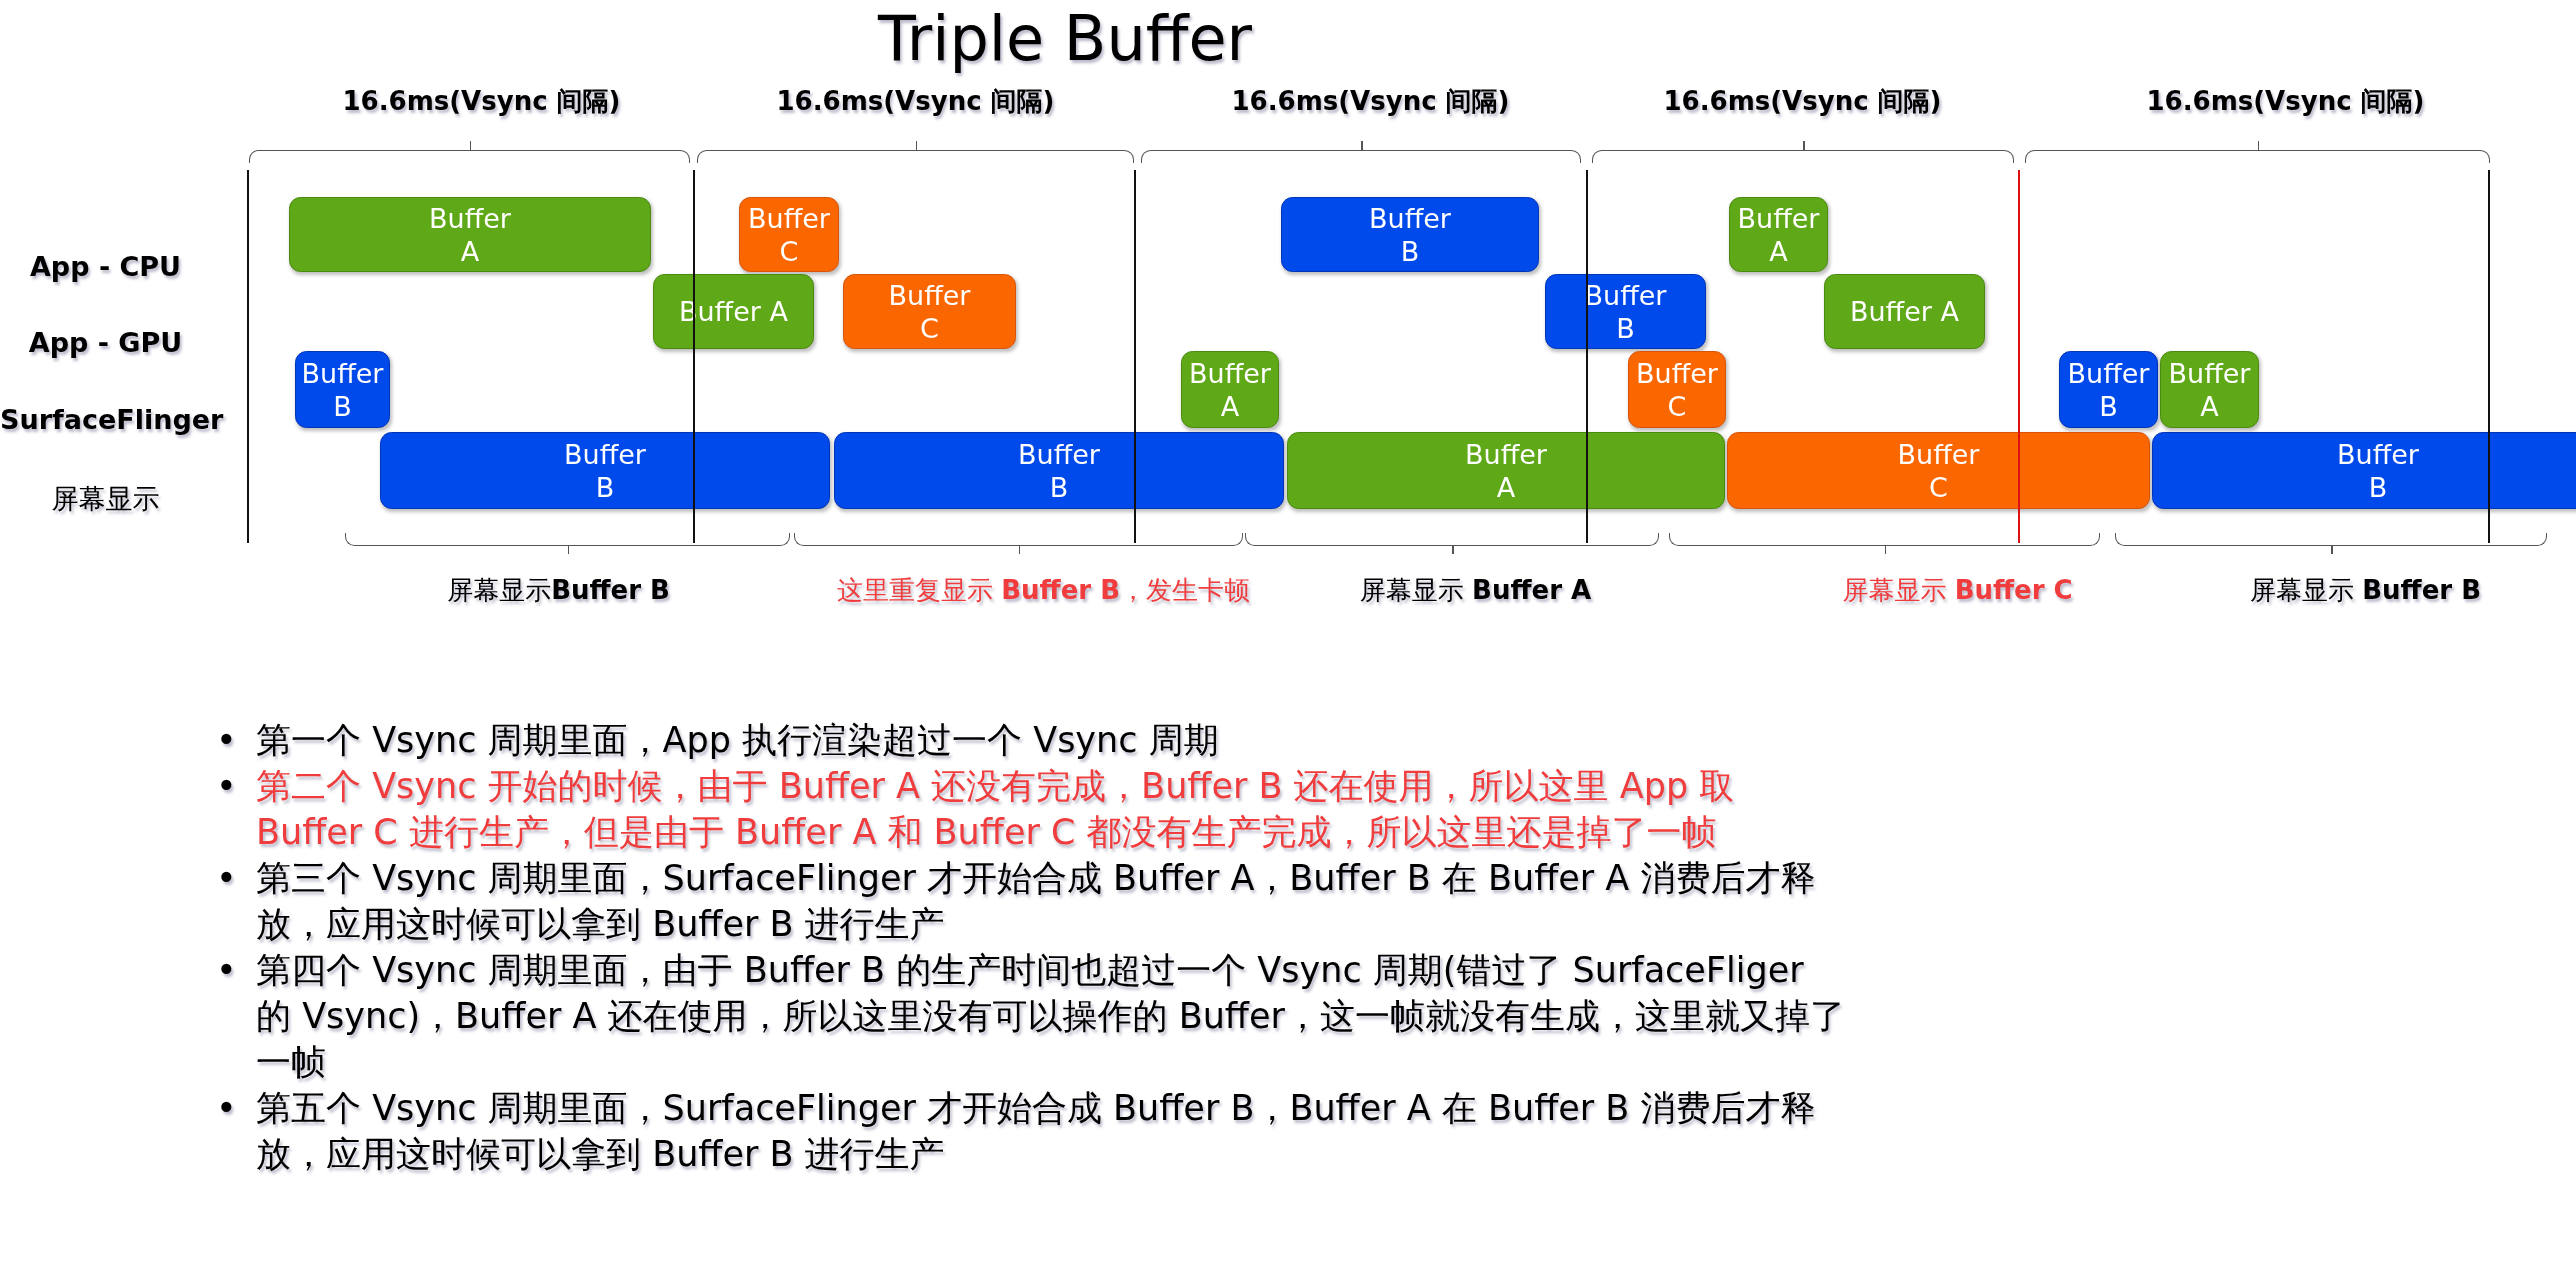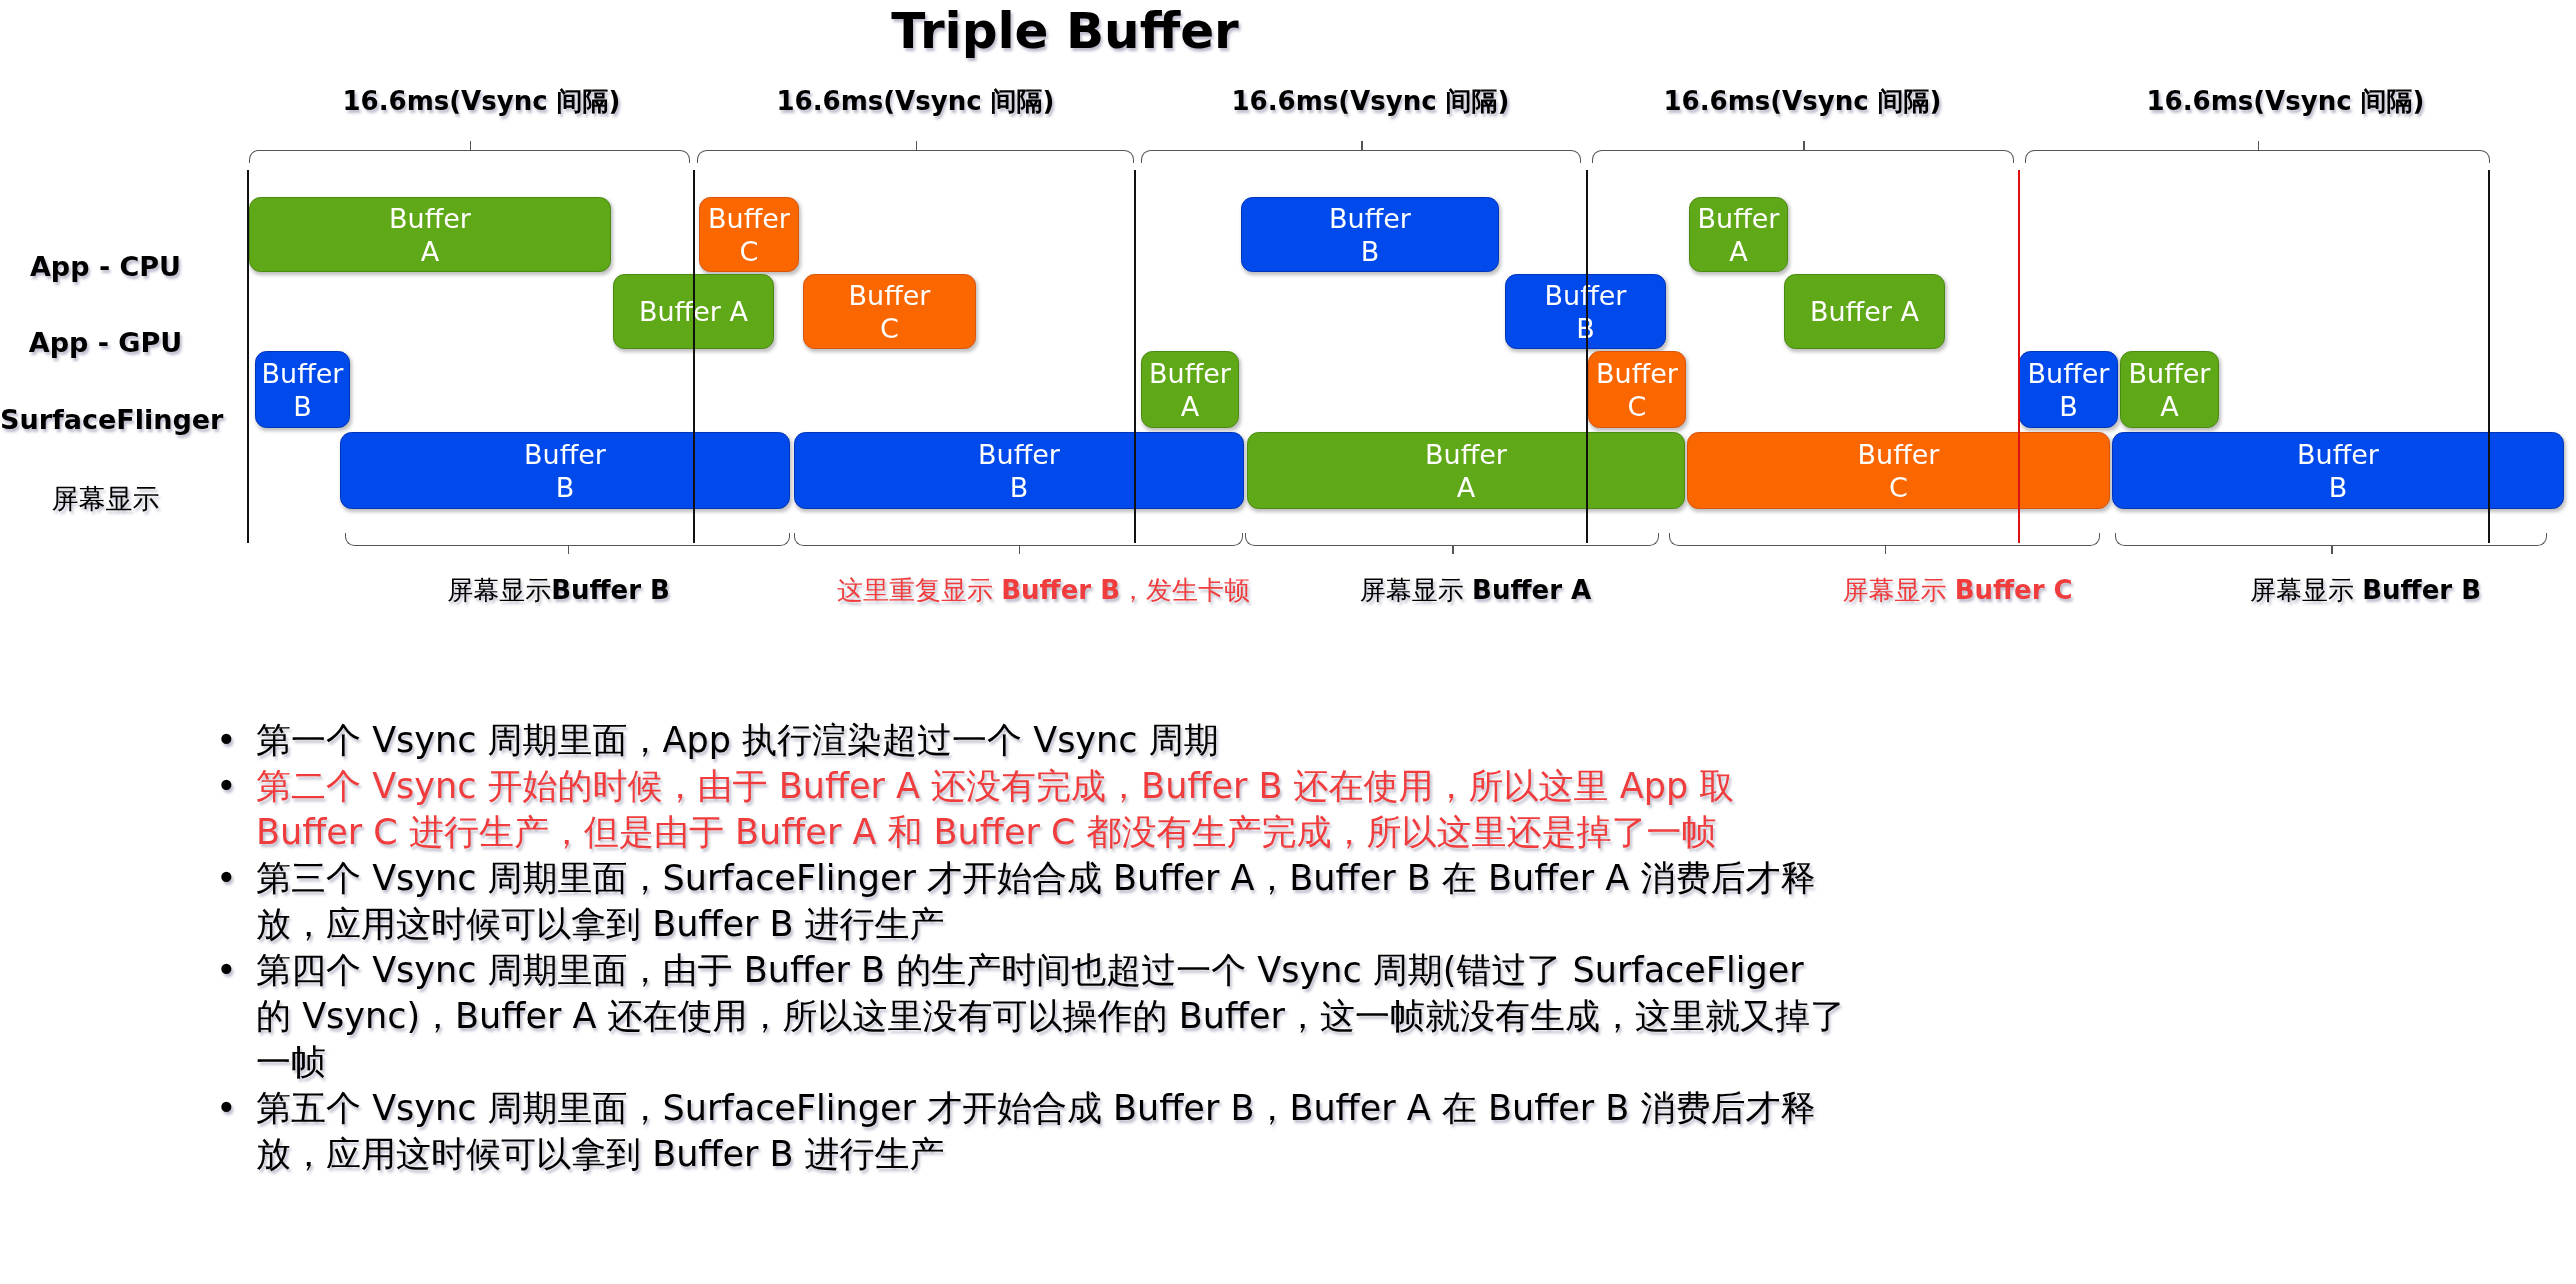--- a/index.html
+++ b/index.html
@@ -7,7 +7,7 @@
          font-family: "DejaVu Sans", "Liberation Sans", sans-serif; color: #000; }
   .abs { position: absolute; }
   .shadow { text-shadow: 1.9px 2.9px 2.9px rgba(60,60,110,0.35); }
-  #title { left: 0; width: 2130px; top: 1.9px; text-align: center; font-size: 50px; font-weight: bold; }
+  #title { left: 0; width: 2130px; top: 1.9px; text-align: center; font-size: 62px; font-weight: normal; }
   .vsync-label { top: 84px; width: 383px; text-align: center; font-size: 26px; font-weight: bold; }
   .brace { border: 1.9px solid #555; border-bottom: none; border-radius: 9.6px 9.6px 0 0; height: 11.5px; }
   .brace-bottom { border: 1.9px solid #555; border-top: none; border-radius: 0 0 9.6px 9.6px; height: 11.5px; }

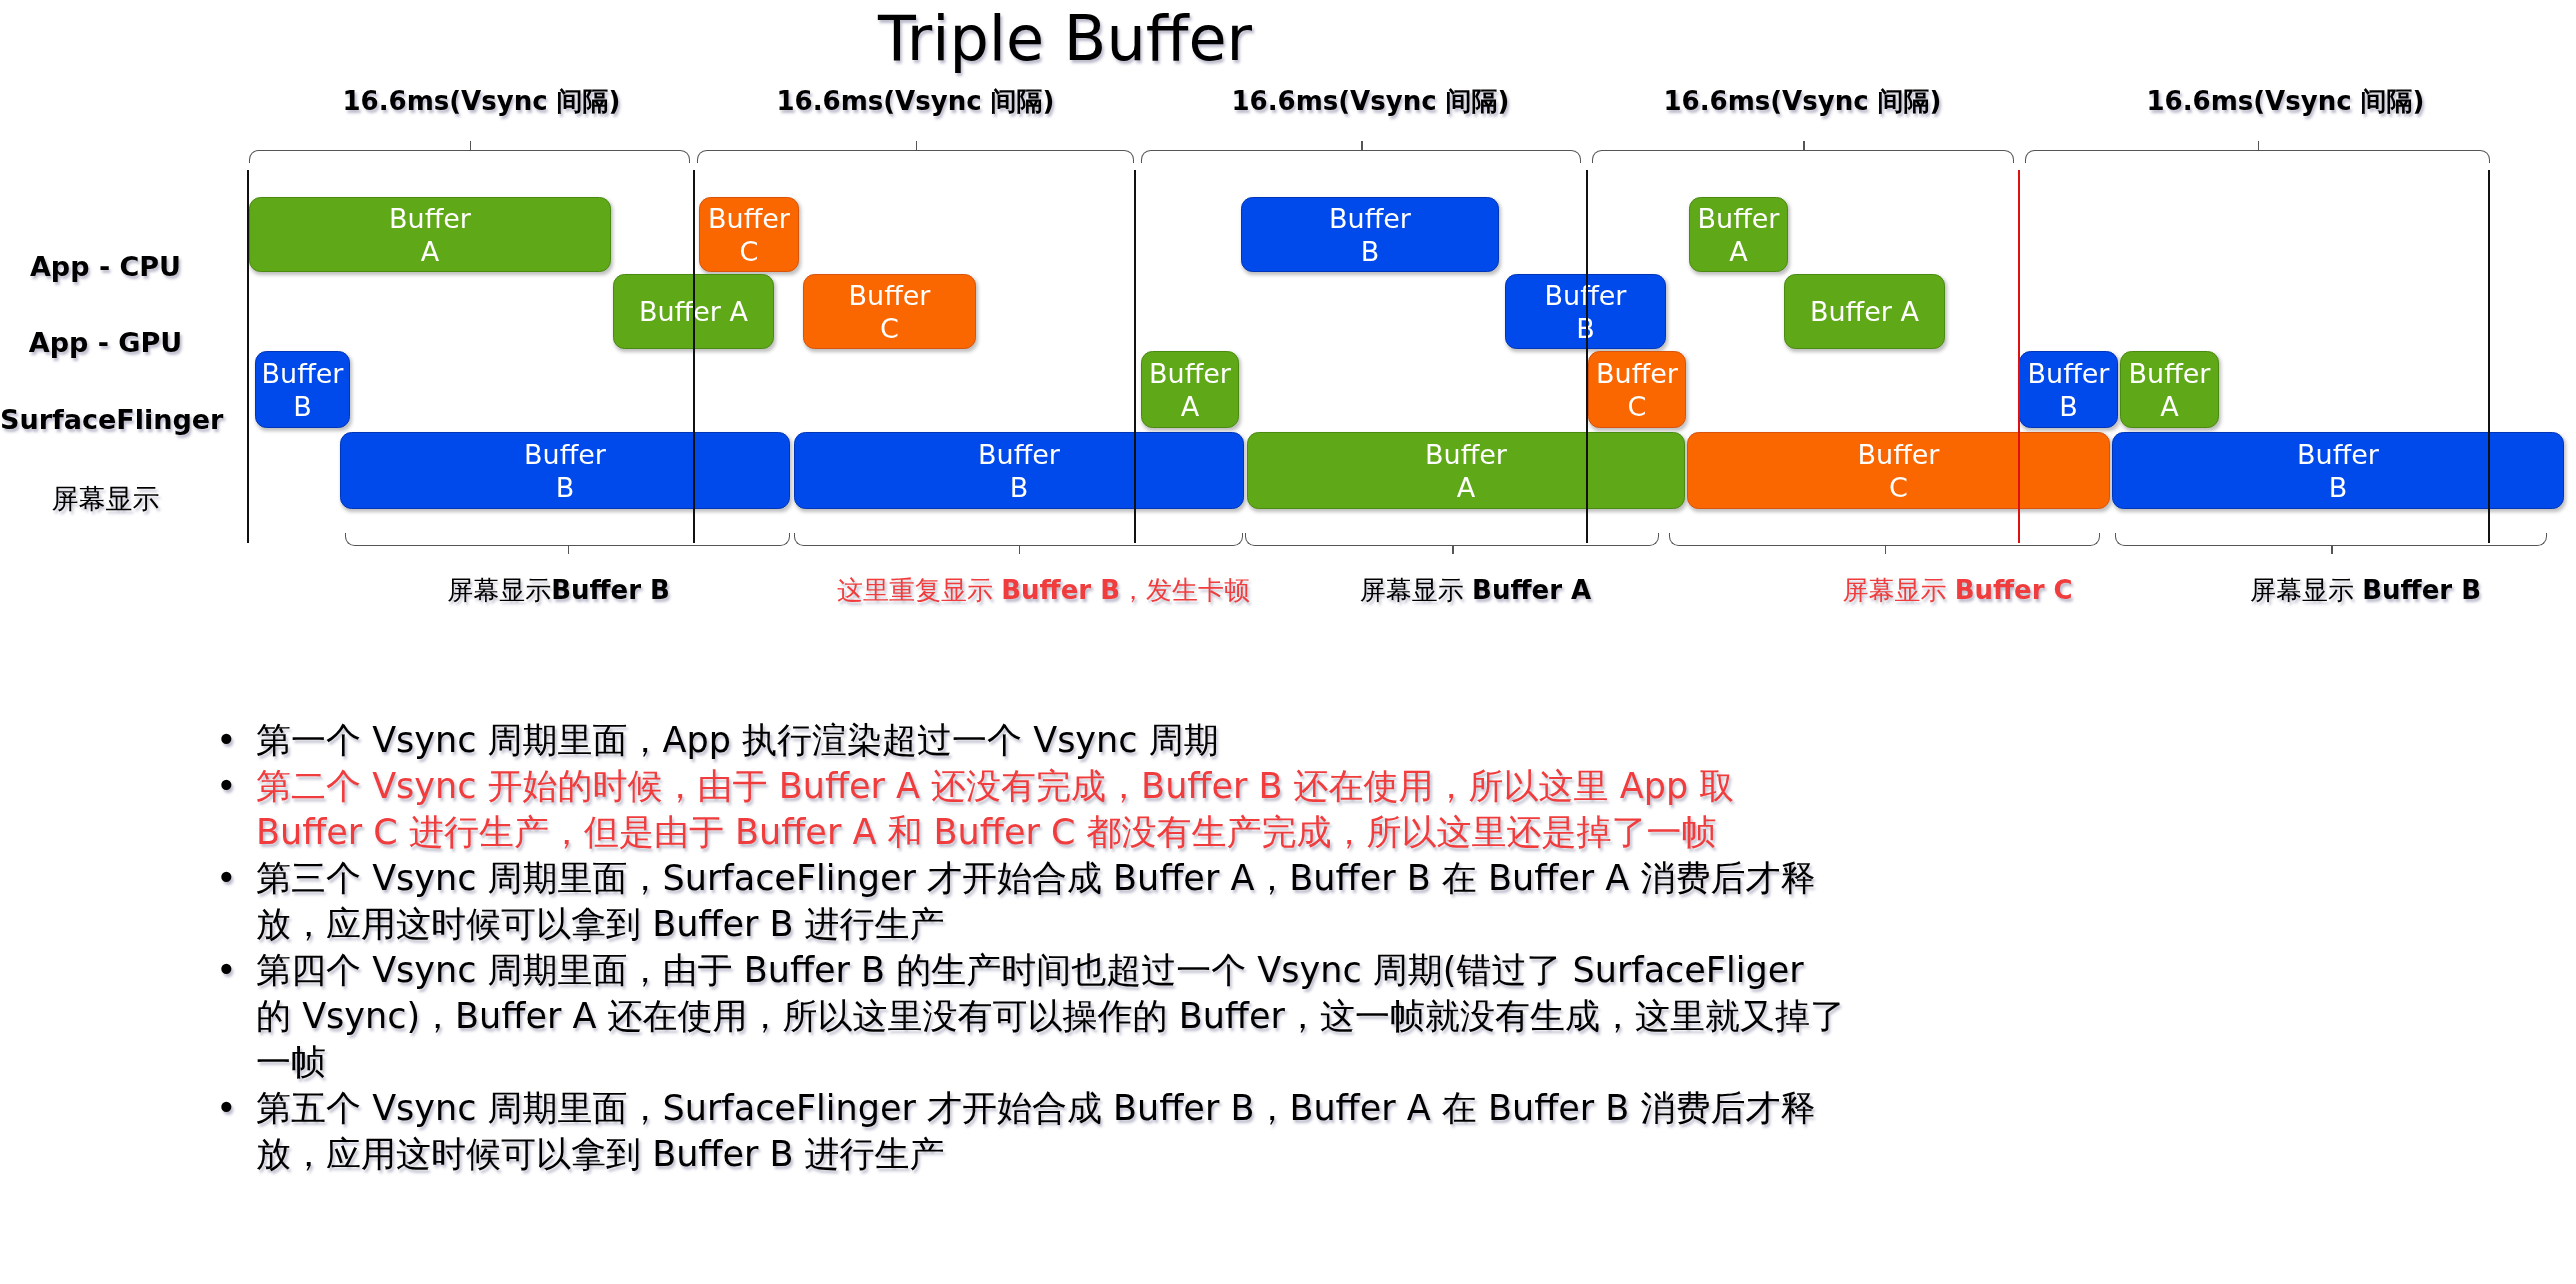--- a/index.html
+++ b/index.html
@@ -17,7 +17,7 @@
   .row-label { left: 0; width: 211px; text-align: center; font-size: 27px; font-weight: bold; margin-top: 32px; }
   .box { border-radius: 11.5px; color: #fff; font-size: 27px; text-align: center;
          display: flex; align-items: center; justify-content: center; line-height: 33px;
-         box-sizing: border-box; box-shadow: 1.9px 2.9px 3.8px rgba(0,0,0,0.25); white-space: pre-line; }
+         box-sizing: border-box; box-shadow: 1.9px 2.9px 3.8px rgba(0,0,0,0.25); white-space: pre-line; margin-left: 40px; }
   .box.green { background: #5fa817; border: 1.9px solid #4a8a10; }
   .box.blue { background: #0049eb; border: 1.9px solid #0035b8; }
   .box.orange { background: #fa6600; border: 1.9px solid #d9530a; }

